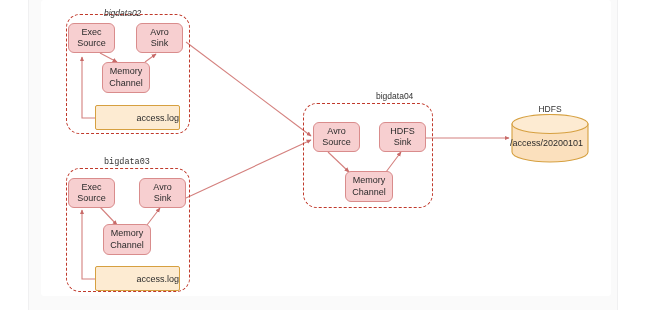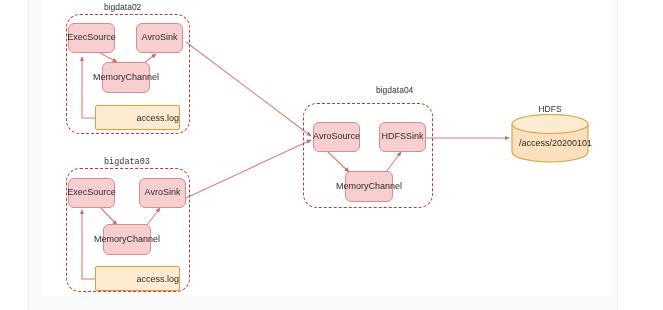--- a/index.html
+++ b/index.html
@@ -188,7 +188,7 @@
   </svg>
 
   <div class="group" style="left:66px; top:14px; width:124px; height:120px;"></div>
-  <div class="group-label" style="left:104px; top:2px;">bigdata02</div>
+  <div class="group-label" style="left:104px; top:8px;font-style:italic;">bigdata02</div>
 
   <div class="node" style="left:68px; top:23px; width:47px; height:30px;">
     <span>Exec</span>

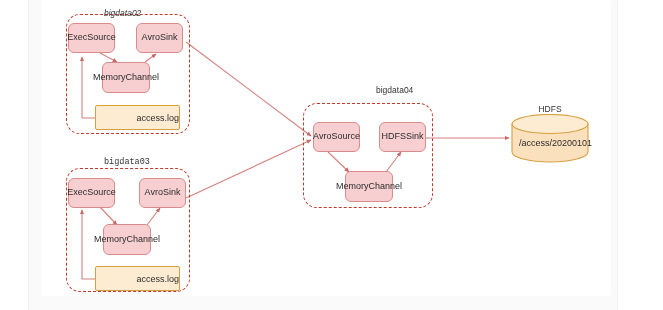--- a/index.html
+++ b/index.html
@@ -87,7 +87,7 @@
     border: 1px solid #d98c8c;
     border-radius: 6px;
     display: flex;
-    flex-direction: row;
+    flex-direction: column;
     align-items: center;
     justify-content: center;
     font-size: 9px;

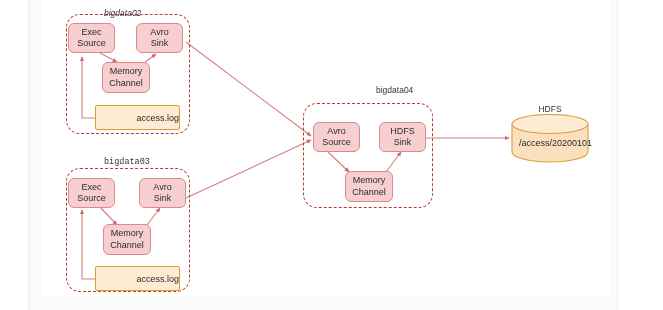--- a/index.html
+++ b/index.html
@@ -232,7 +232,7 @@
   </div>
 
   <div class="group" style="left:303px; top:103px; width:130px; height:105px;"></div>
-  <div class="group-label" style="left:348px; top:85px;padding-left:28px;">bigdata04</div>
+  <div class="group-label" style="left:348px; top:91px;padding-left:28px;">bigdata04</div>
 
   <div class="node" style="left:313px; top:122px; width:47px; height:30px;">
     <span>Avro</span>

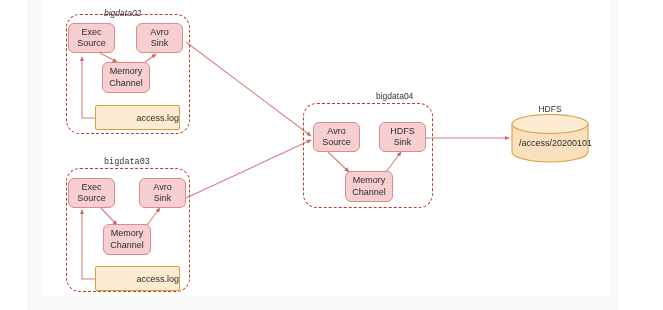--- a/index.html
+++ b/index.html
@@ -128,7 +128,7 @@
     font-size: 9px;
     color: #2b2b2b;
     white-space: nowrap;
-    text-align: right;
+    text-align: left;
   }
 </style>
 </head>

